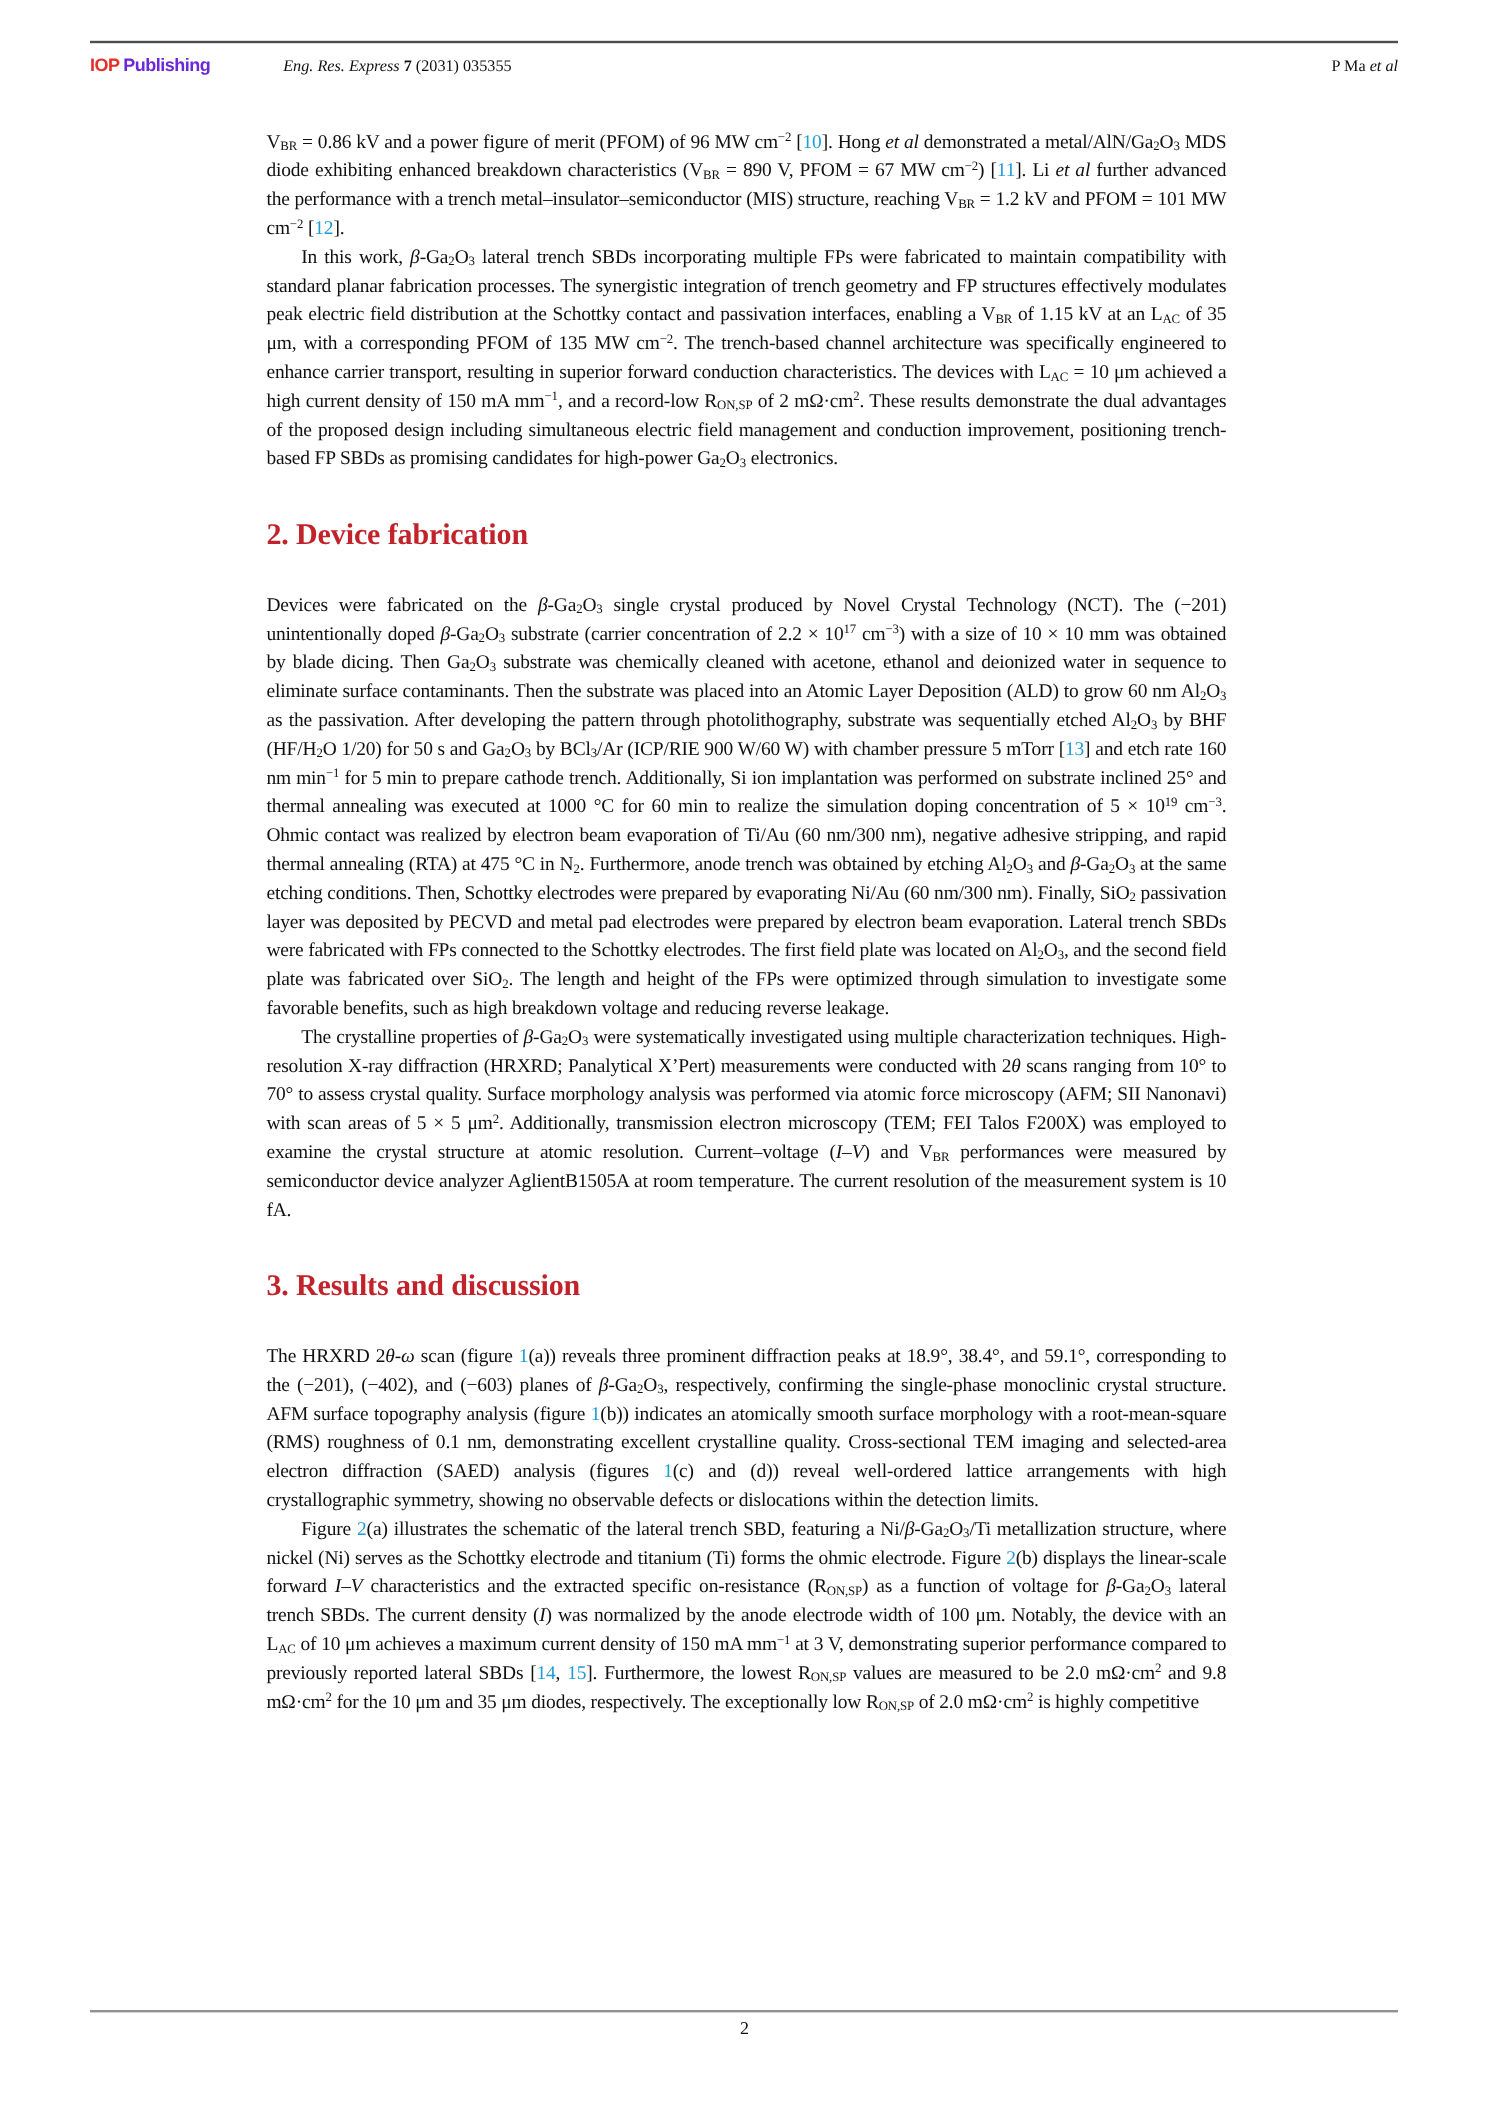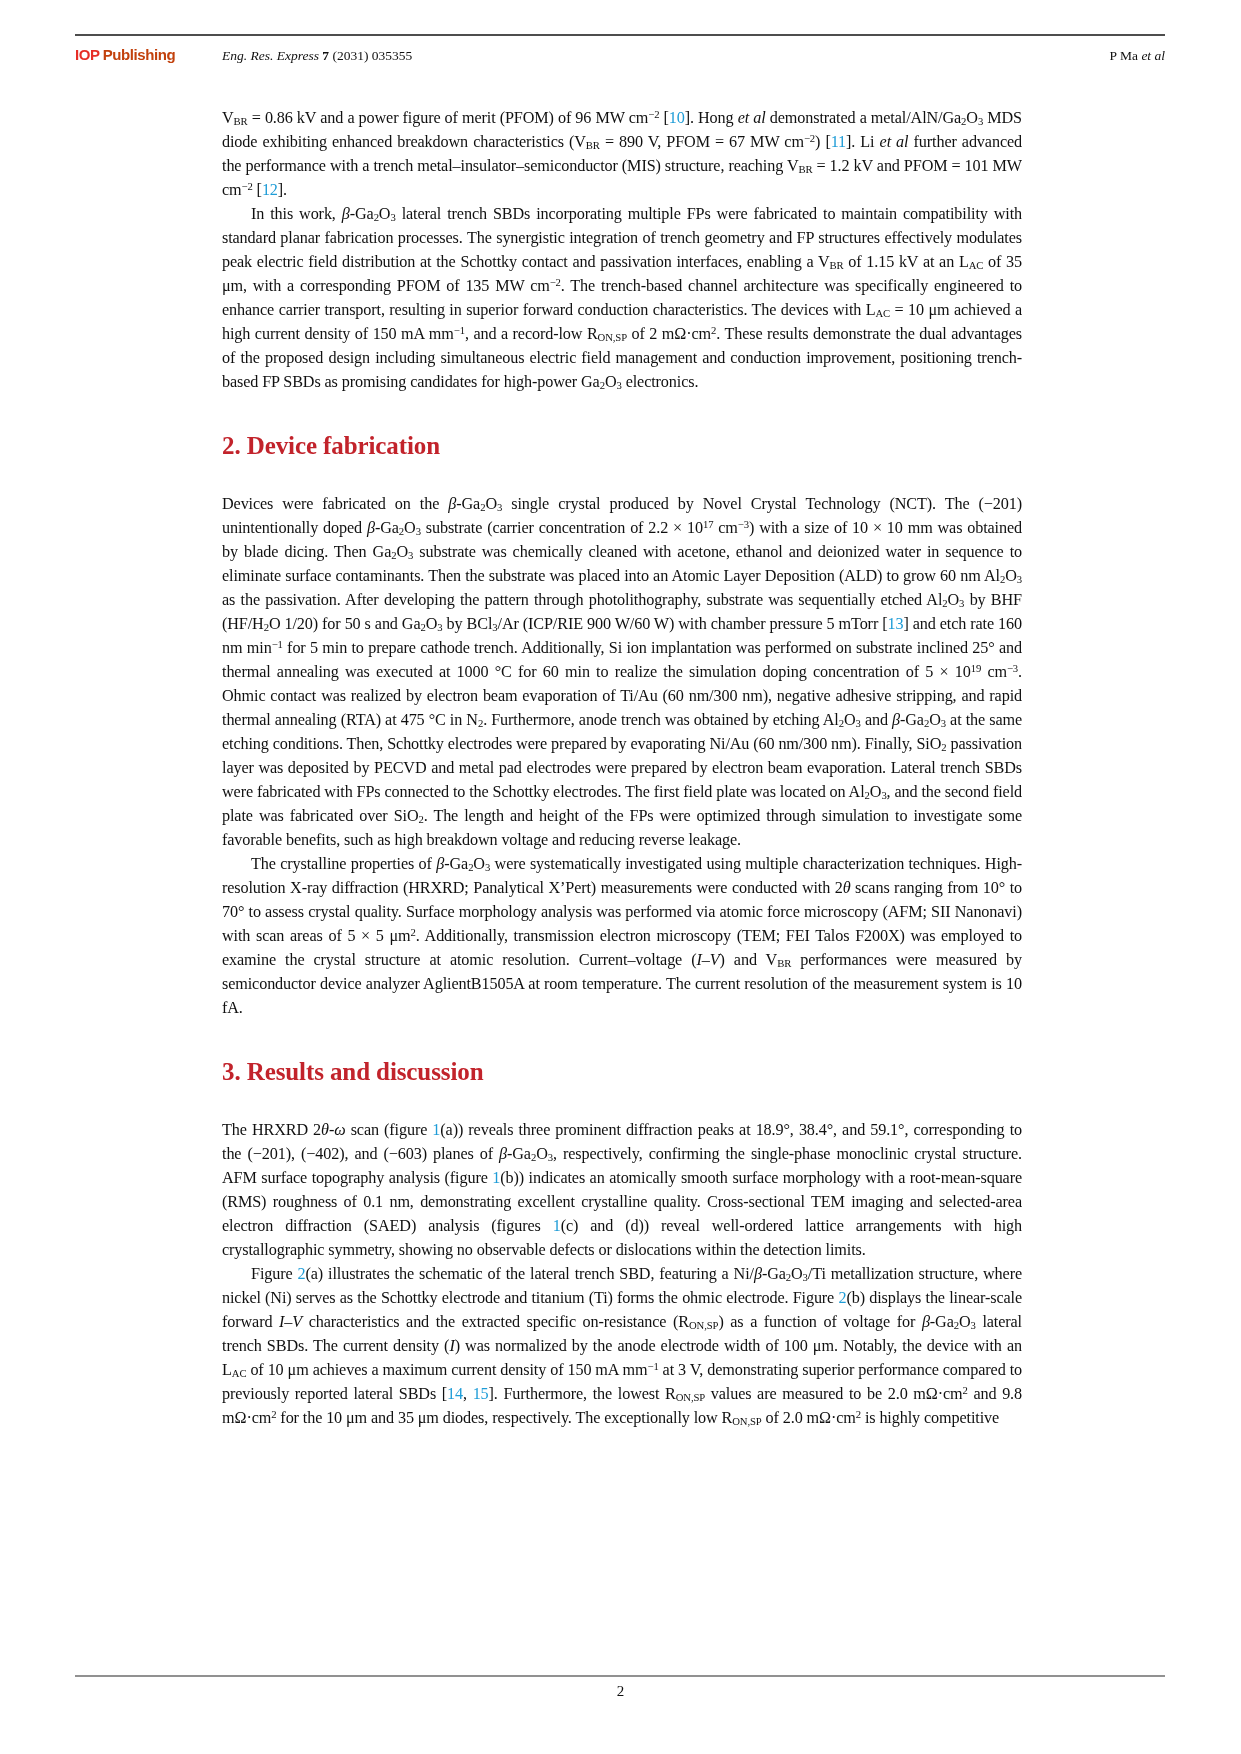--- a/index.html
+++ b/index.html
@@ -31,7 +31,7 @@
     white-space: nowrap;
   }
   .logo .iop { color: var(--logo-red); }
-  .logo .pub { color: #c2410c; margin-left: 3px; }
+  .logo .pub { color: #6d28d9; margin-left: 3px; }
   .journal-ref { flex: 1 1 auto; white-space: nowrap; }
   .journal-ref .jname { font-style: italic; }
   .journal-ref .jvol { font-weight: bold; }

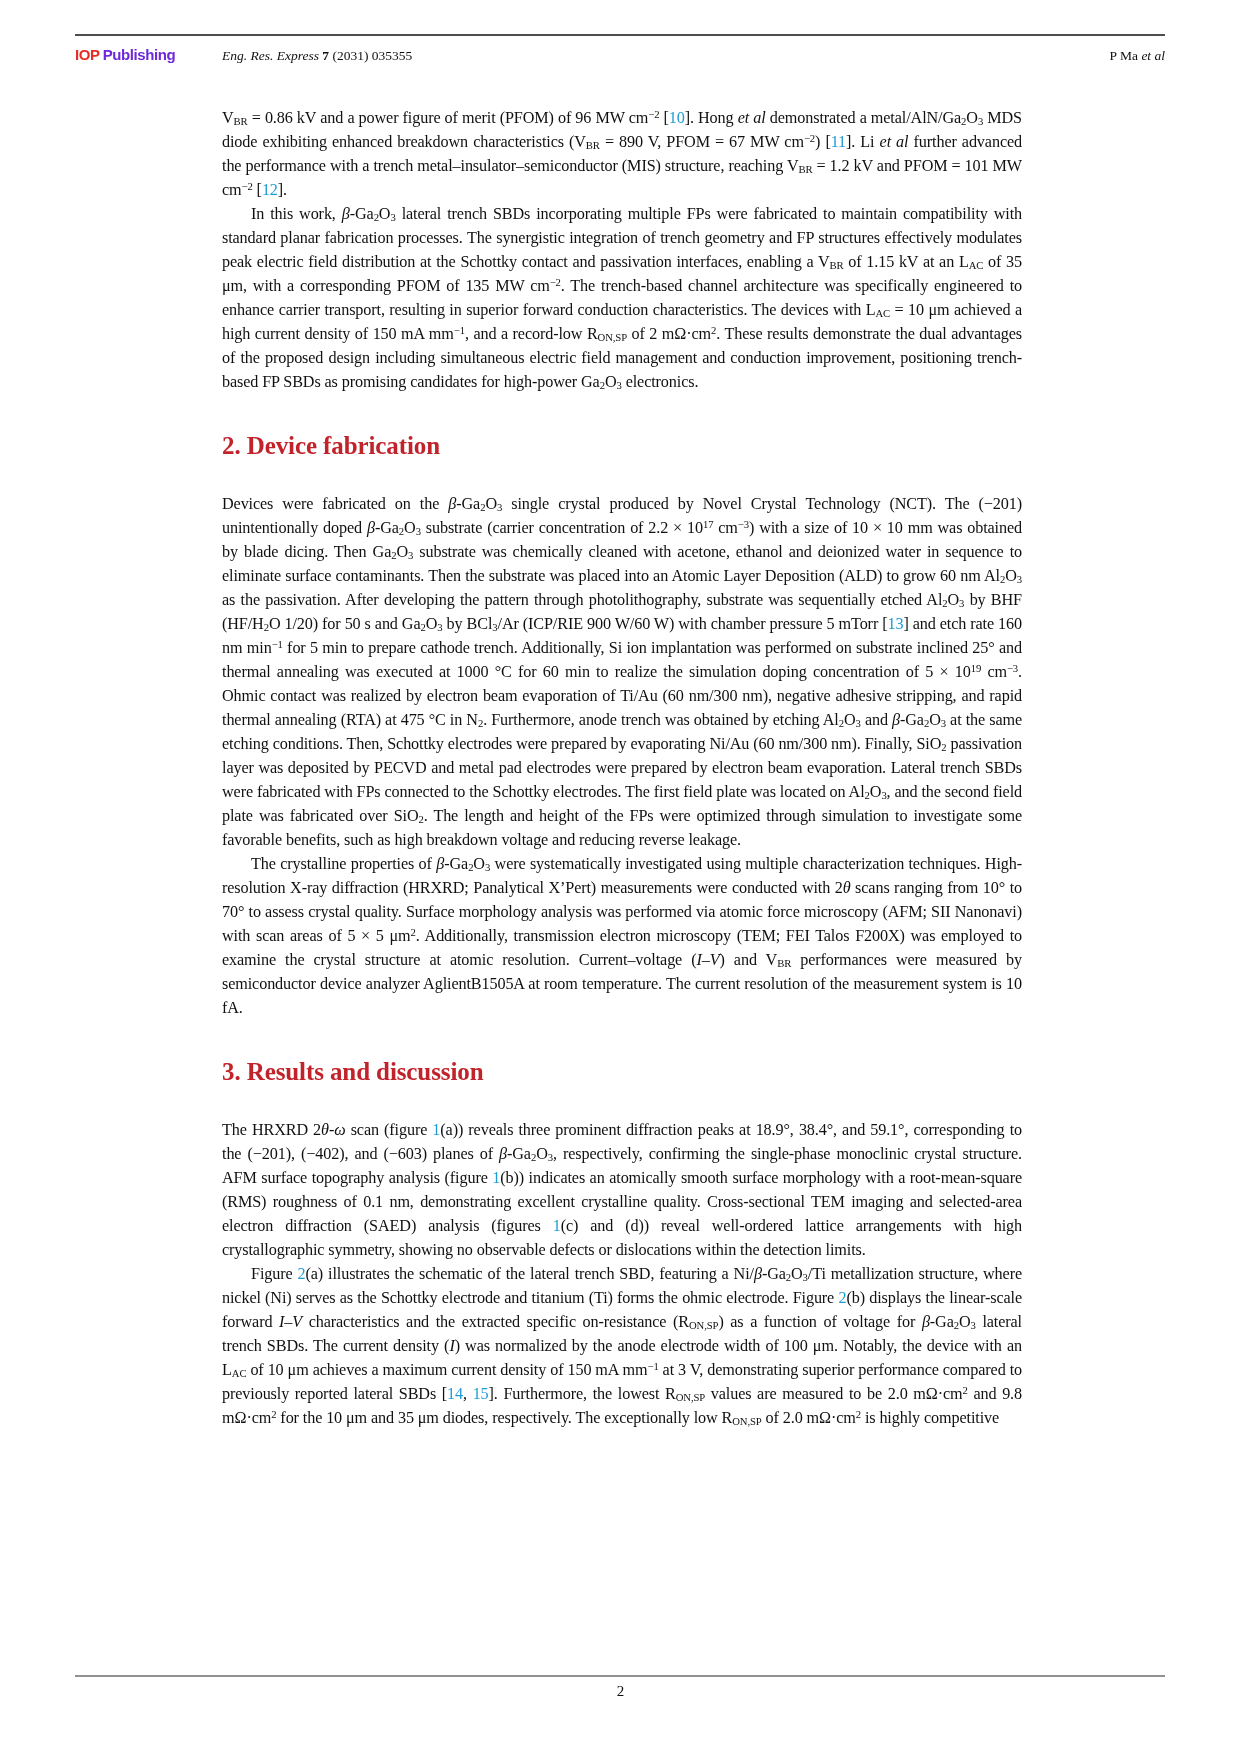--- a/index.html
+++ b/index.html
@@ -33,7 +33,7 @@
   .logo .iop { color: var(--logo-red); }
   .logo .pub { color: #6d28d9; margin-left: 3px; }
   .journal-ref { flex: 1 1 auto; white-space: nowrap; }
-  .journal-ref .jname { font-style: italic; }
+  .journal-ref .jname { font-style: italic; margin-left: 14px; }
   .journal-ref .jvol { font-weight: bold; }
   .authors { flex: 0 0 auto; text-align: left; white-space: nowrap; }
   .authors .etal { font-style: italic; }

